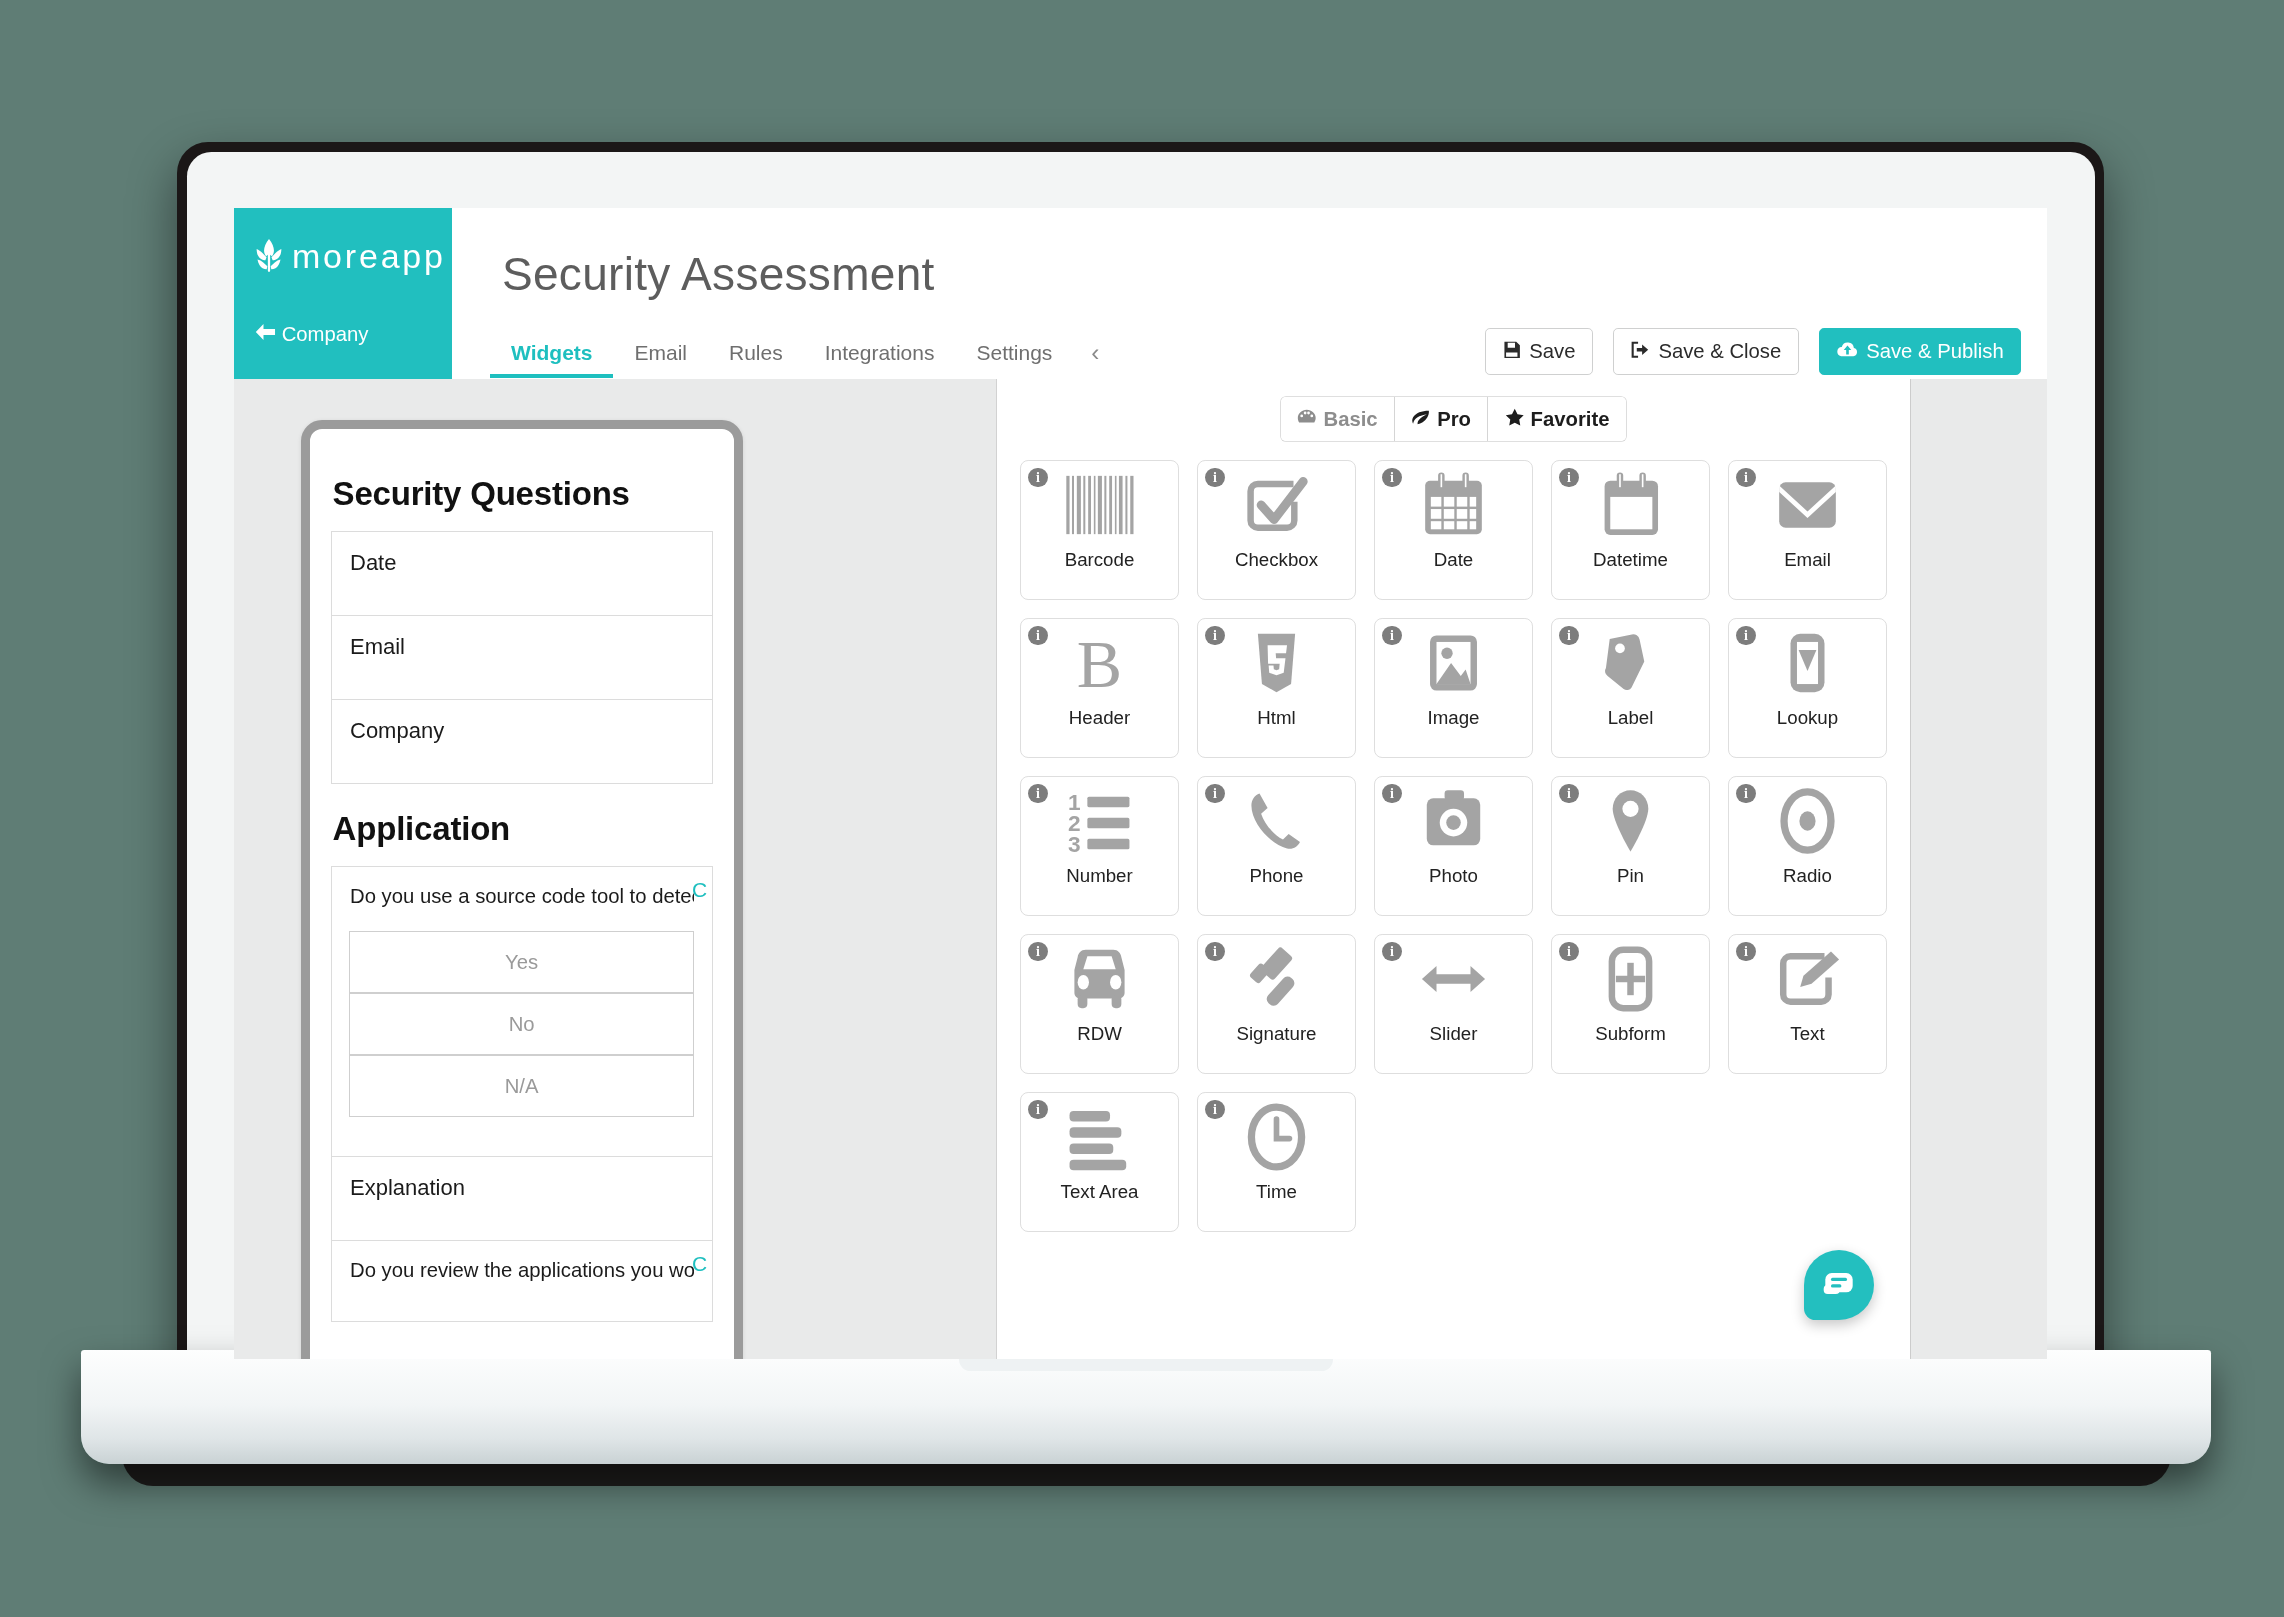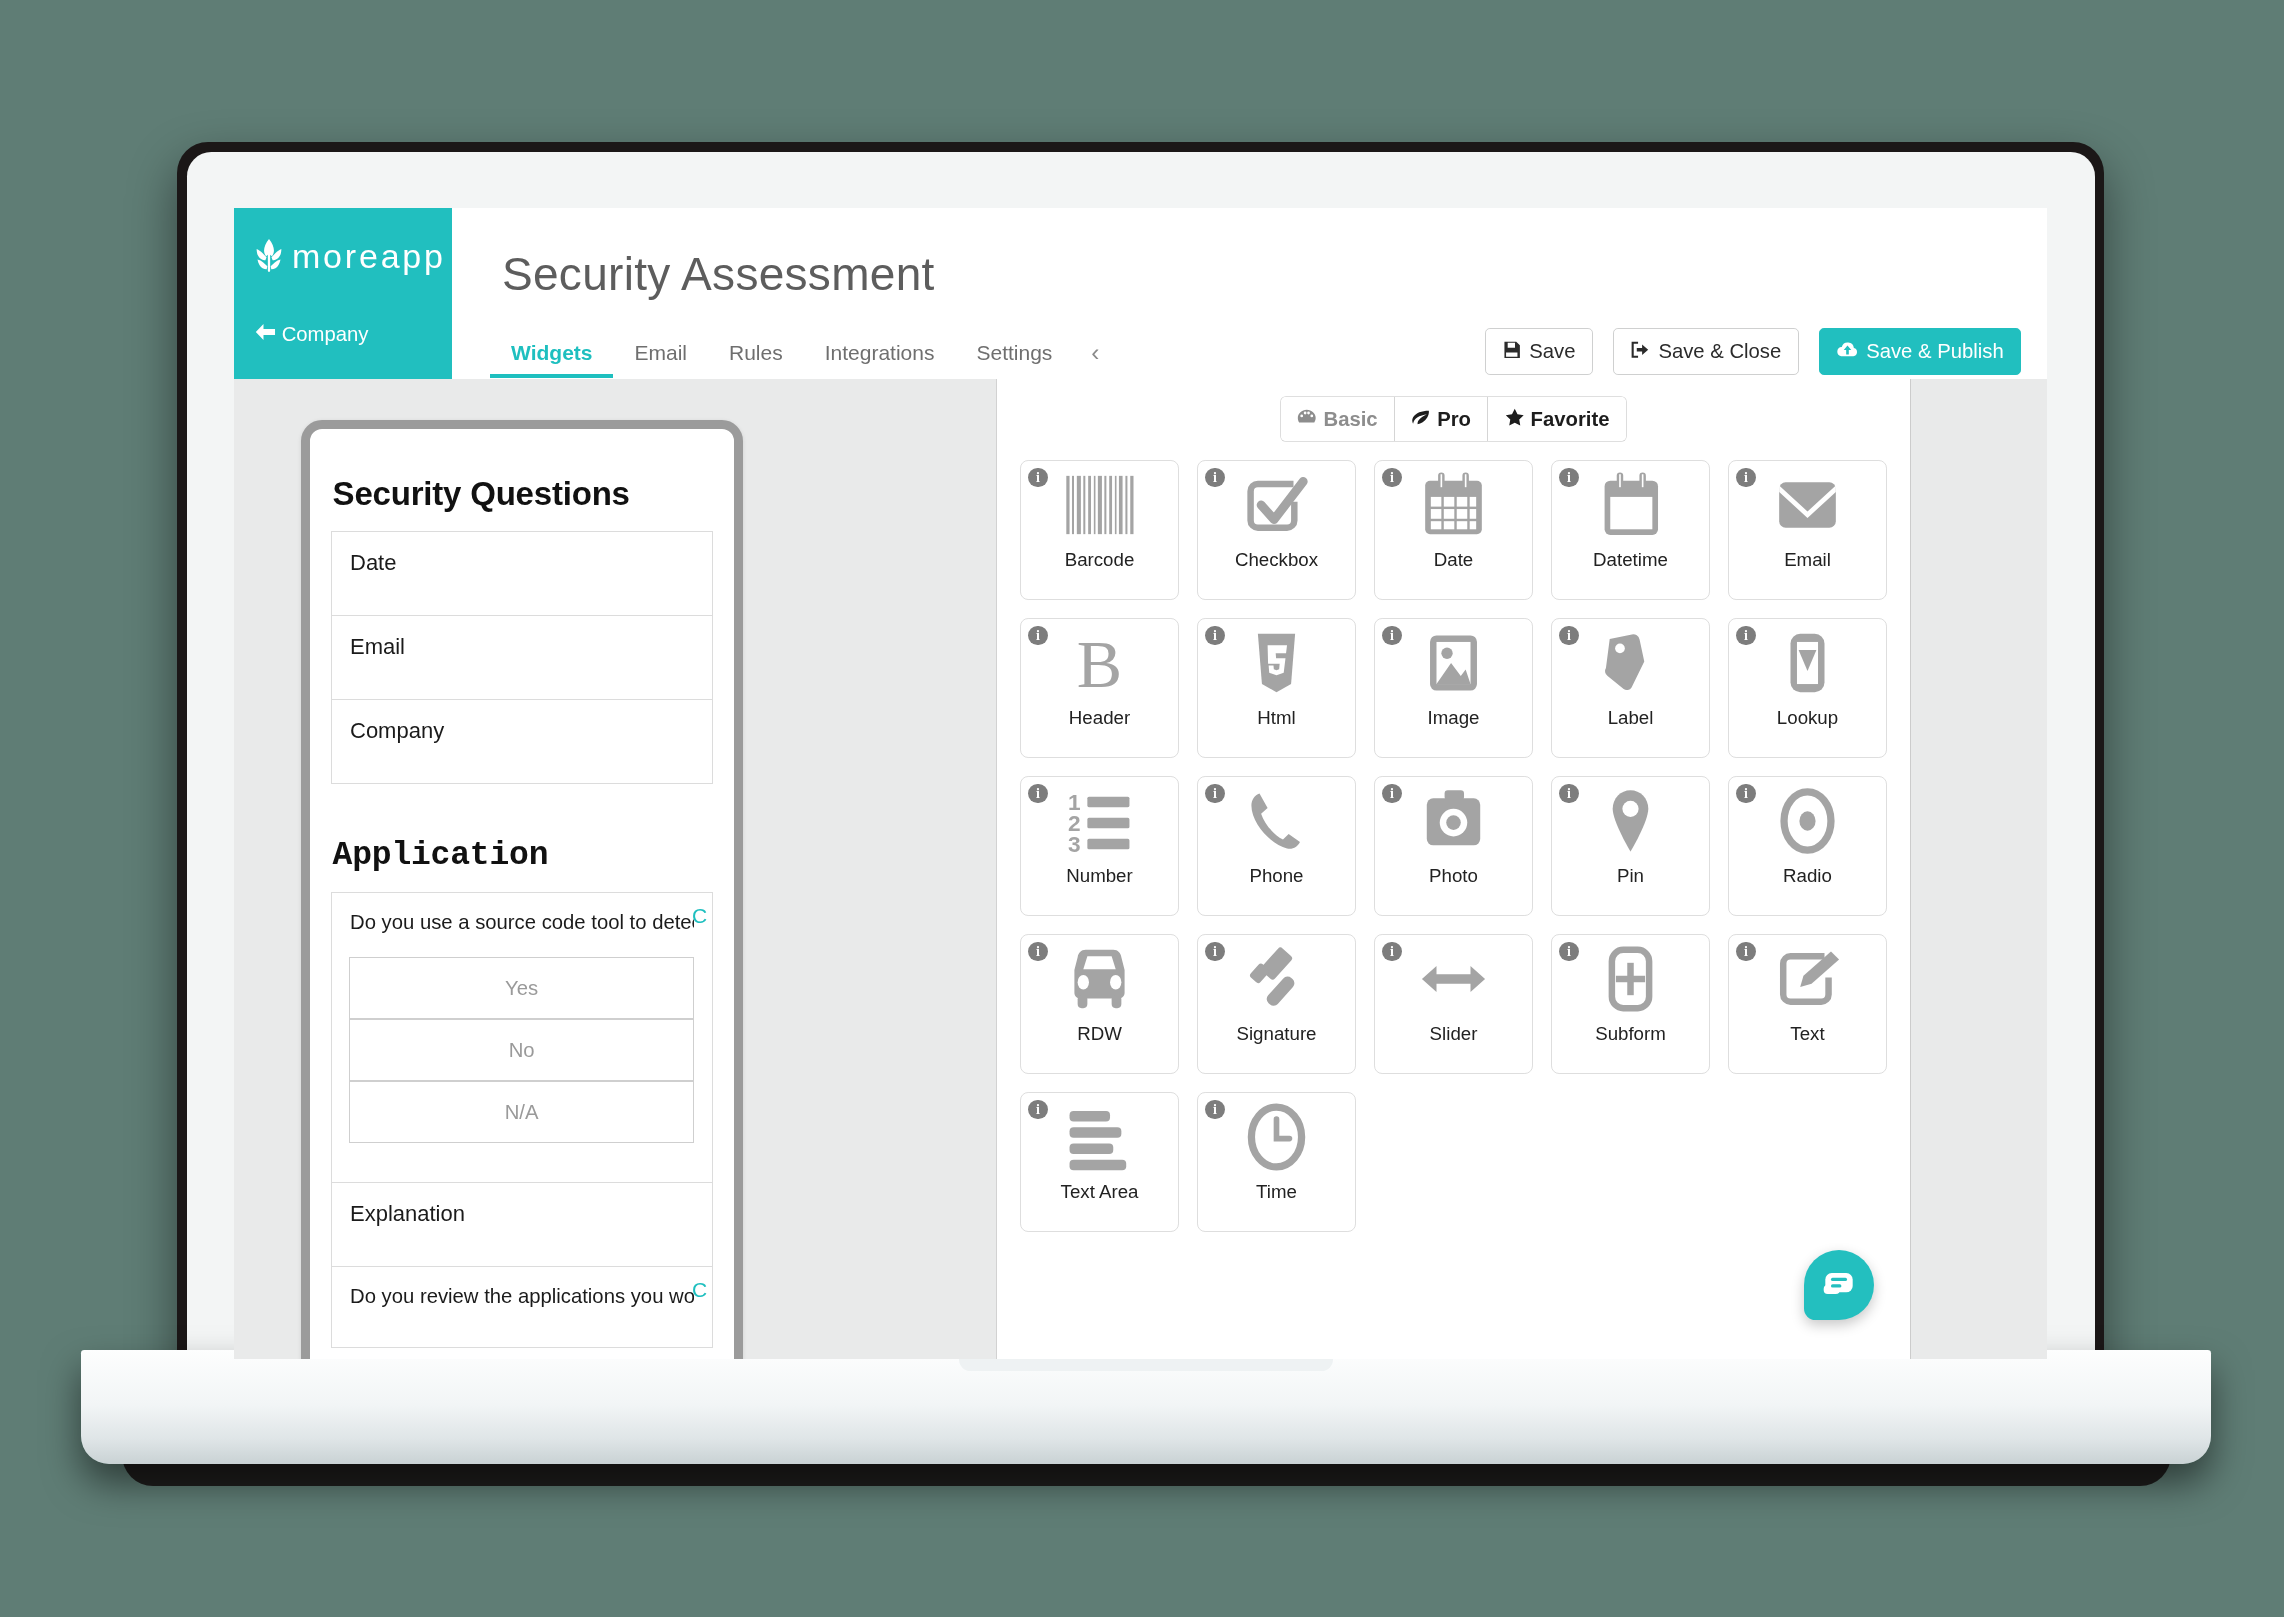--- a/index.html
+++ b/index.html
@@ -328,7 +328,7 @@
               </div>
             </div>
 
-            <div class="preview-h1" style="margin-top:53px;font-family:Liberation Mono, monospace;">Application</div>
+            <div class="preview-h1" style="margin-top:26px;">Application</div>
 
             <div class="field-group">
               <div class="field-row">

